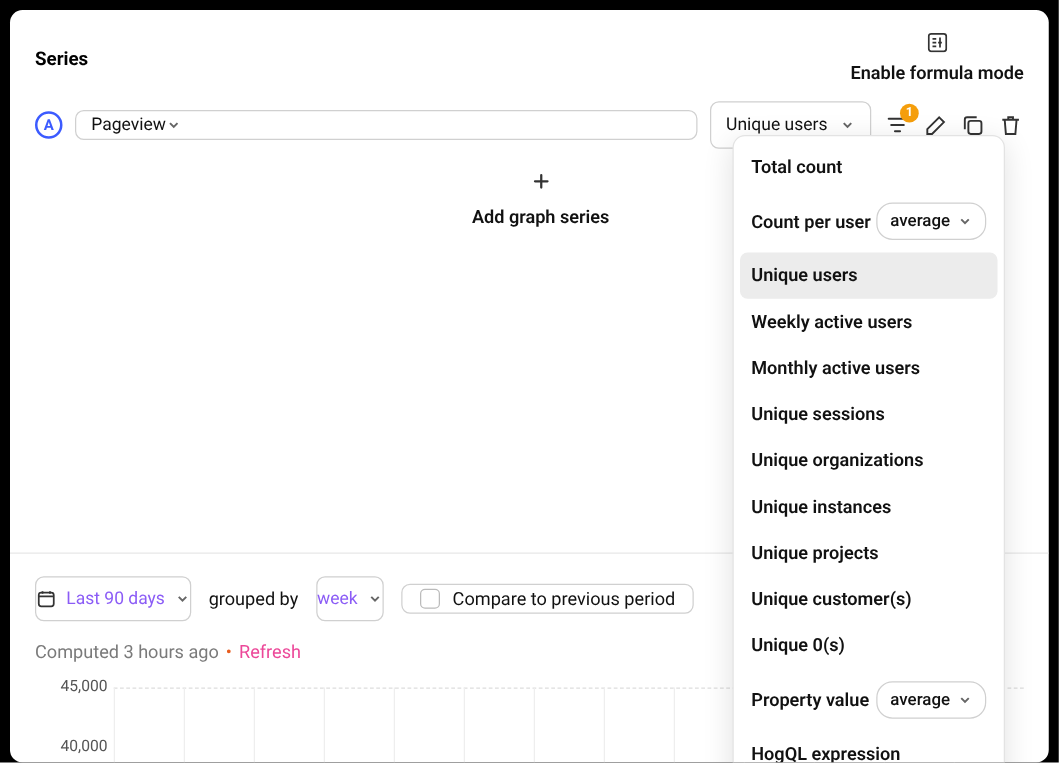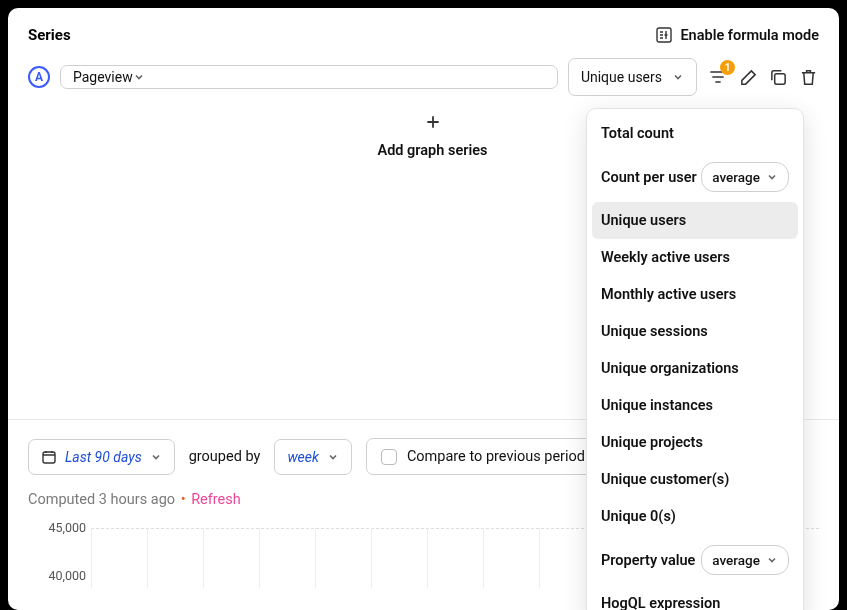--- a/index.html
+++ b/index.html
@@ -8,7 +8,7 @@
 .panel { padding: 18px 20px 0 20px; }
 .header-row { display: flex; justify-content: space-between; align-items: center; margin-bottom: 14px; }
 .series-title { font-size: 15px; font-weight: 700; color: #000000; }
-.formula-btn { display: flex; align-items: center; gap: 8px; font-size: 14.5px; font-weight: 600; color: #111; cursor: pointer; }
+.formula-btn { display: flex; align-items: center; gap: 8px; font-size: 14.5px; font-weight: 600; color: #111; cursor: pointer; flex-direction: column; }
 .formula-icon { width: 16px; height: 16px; }
 .series-row { display: flex; align-items: center; gap: 10px; margin-bottom: 18px; }
 .series-badge { width: 22px; height: 22px; border: 2px solid #3c5bff; border-radius: 50%; display: flex; align-items: center; justify-content: center; font-size: 12px; font-weight: 700; color: #3c5bff; flex-shrink: 0; }

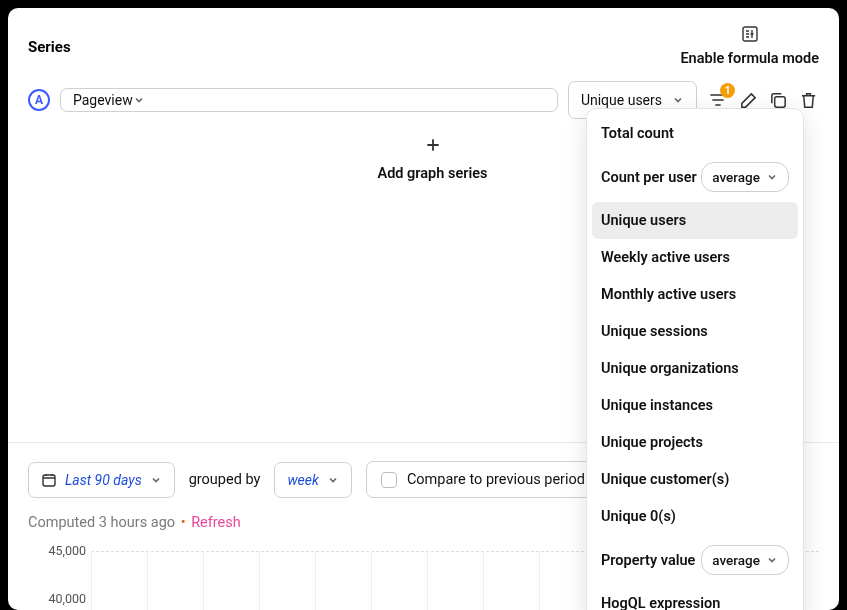--- a/index.html
+++ b/index.html
@@ -21,7 +21,7 @@
 .plus-icon { width: 16px; height: 16px; }
 .divider { border-top: 1px solid #e8e8e8; margin-top: 260px; }
 .controls-row { display: flex; align-items: center; gap: 14px; padding: 18px 20px 12px 20px; }
-.pill { height: 36px; border: 1px solid #d0d0d0; border-radius: 7px; display: flex; align-items: center; gap: 8px; padding: 0 12px; font-size: 14px; color: #1d4ed8; cursor: pointer; background: #fff; font-style: italic; }
+.pill { height: 36px; border: 1px solid #d0d0d0; border-radius: 7px; display: flex; align-items: center; gap: 8px; padding: 0 0; font-size: 14px; color: #8b5cf6; cursor: pointer; background: #fff; }
 .grouped-label { font-size: 14.5px; color: #111; }
 .checkbox-pill { height: 37px; border: 1px solid #d0d0d0; border-radius: 7px; display: flex; align-items: center; gap: 10px; padding: 0 14px; font-size: 14.5px; color: #111; cursor: pointer; background: #fff; }
 .checkbox { width: 16px; height: 16px; border: 1.5px solid #bbb; border-radius: 4px; }

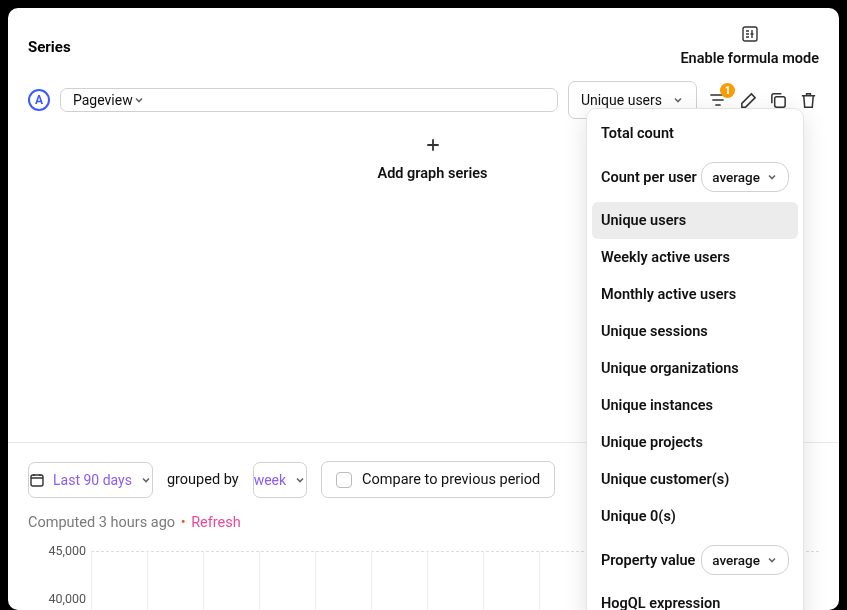--- a/index.html
+++ b/index.html
@@ -23,7 +23,7 @@
 .controls-row { display: flex; align-items: center; gap: 14px; padding: 18px 20px 12px 20px; }
 .pill { height: 36px; border: 1px solid #d0d0d0; border-radius: 7px; display: flex; align-items: center; gap: 8px; padding: 0 0; font-size: 14px; color: #8b5cf6; cursor: pointer; background: #fff; }
 .grouped-label { font-size: 14.5px; color: #111; }
-.checkbox-pill { height: 37px; border: 1px solid #d0d0d0; border-radius: 7px; display: flex; align-items: center; gap: 10px; padding: 0 14px; font-size: 14.5px; color: #111; cursor: pointer; background: #fff; }
+.checkbox-pill { height: 24px; border: 1px solid #d0d0d0; border-radius: 7px; display: flex; align-items: center; gap: 10px; padding: 0 14px; font-size: 14.5px; color: #111; cursor: pointer; background: #fff; }
 .checkbox { width: 16px; height: 16px; border: 1.5px solid #bbb; border-radius: 4px; }
 .computed-row { padding: 4px 20px 12px 20px; font-size: 14.5px; color: #7a7a7a; }
 .refresh-link { color: #ec4899; cursor: pointer; }

